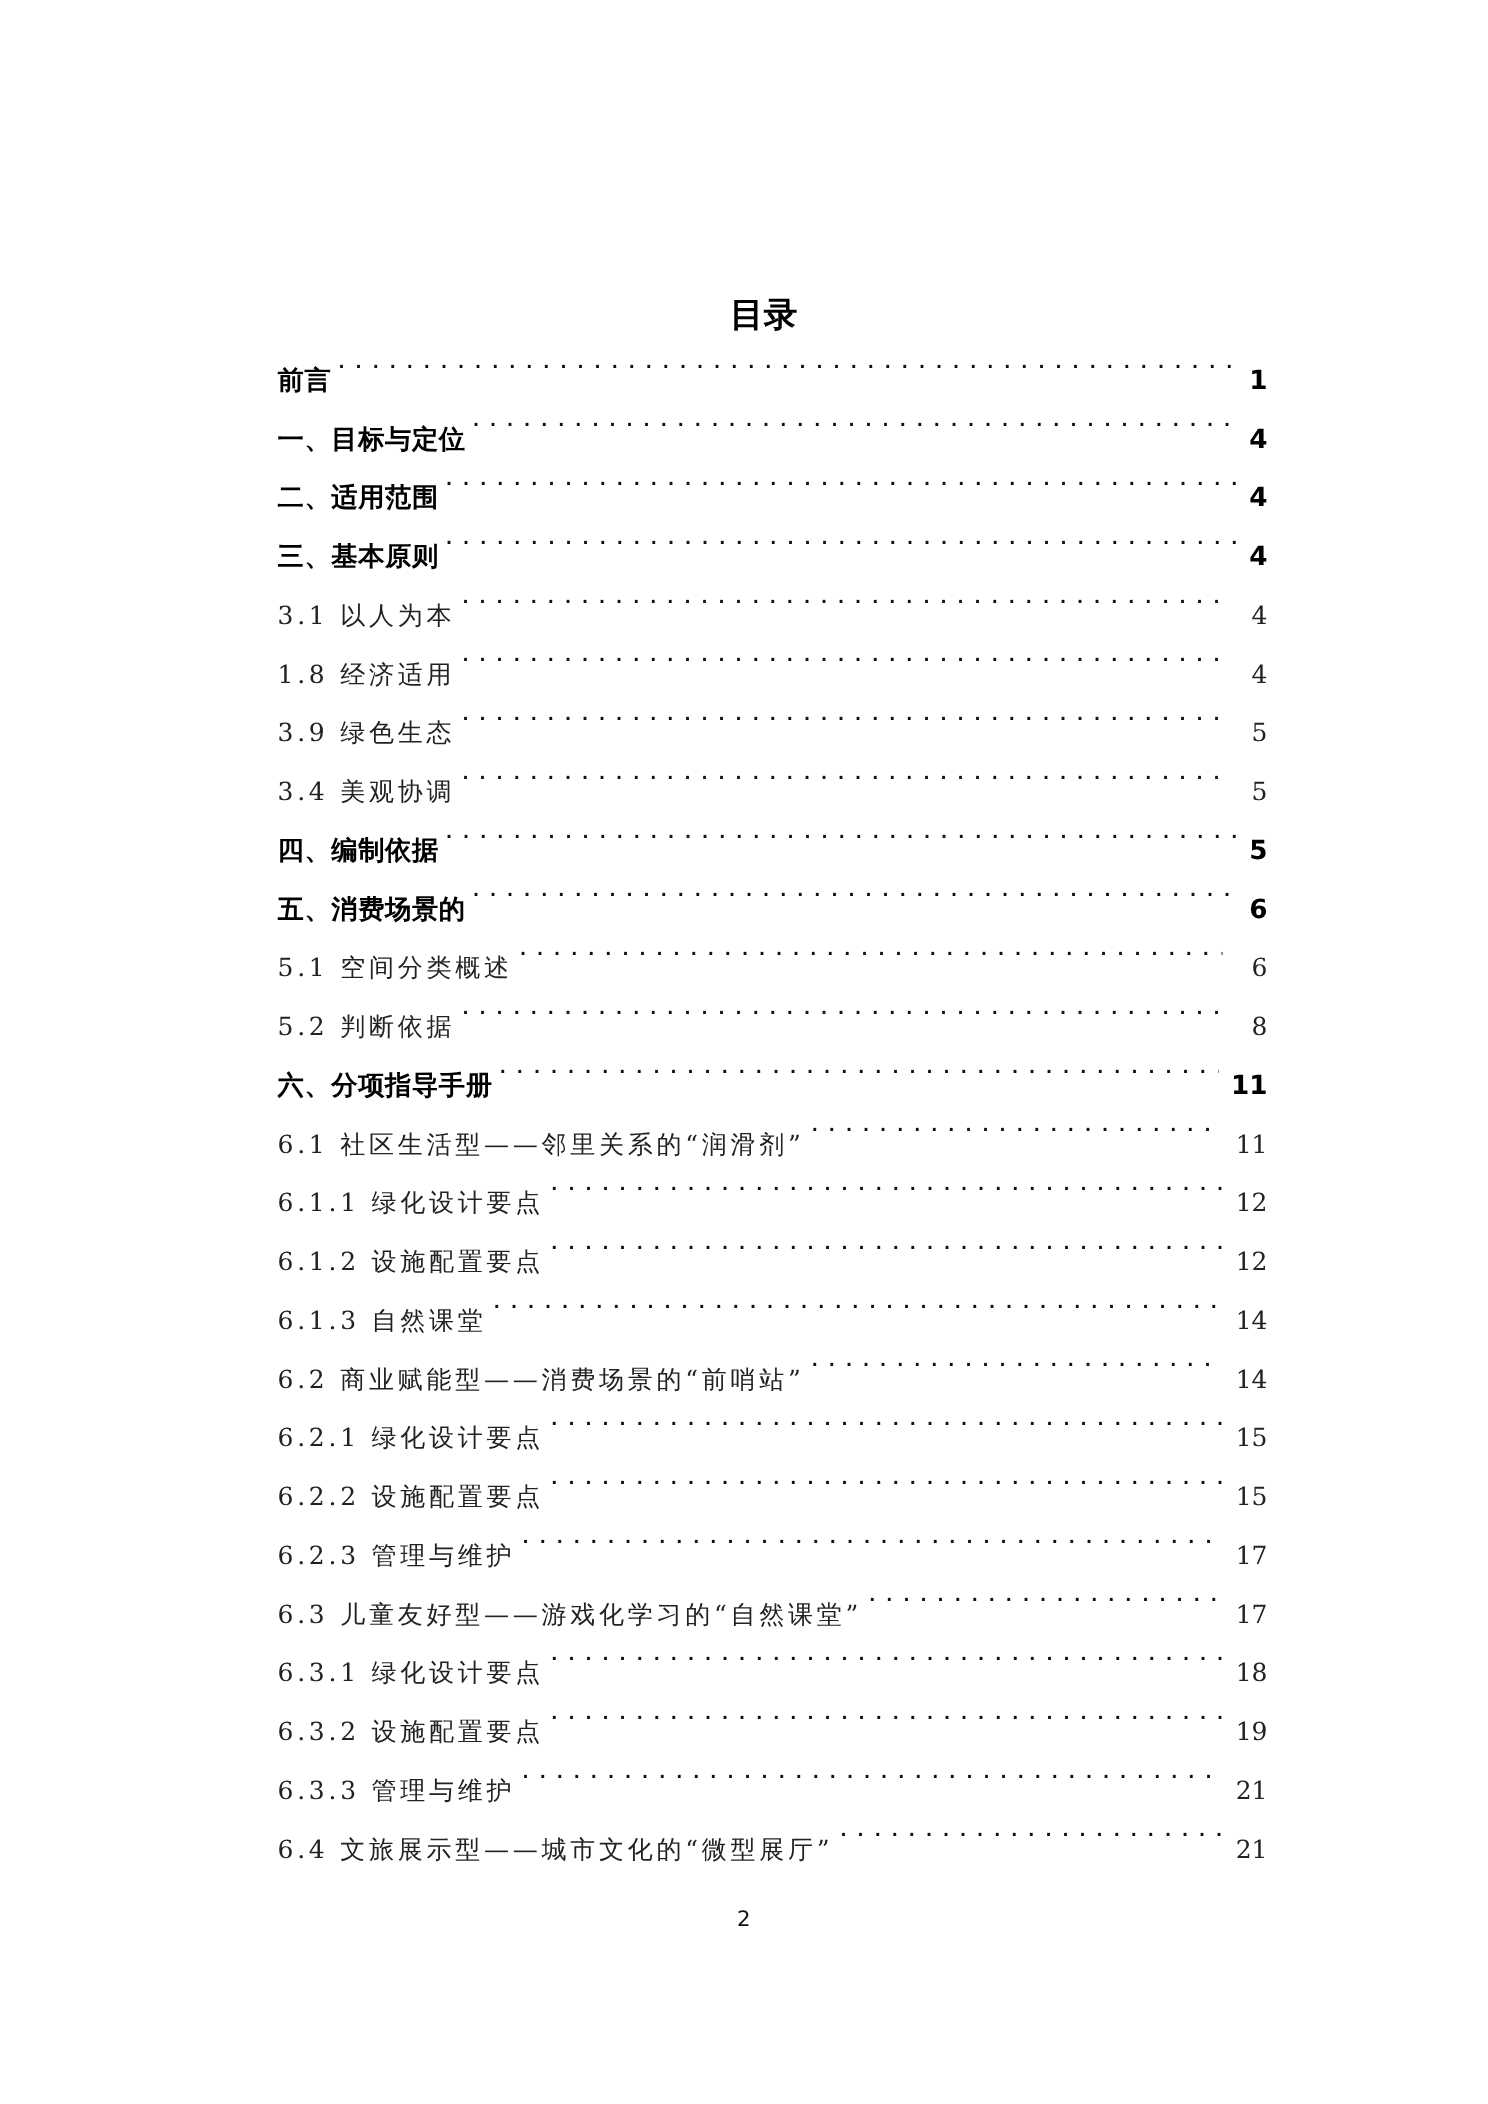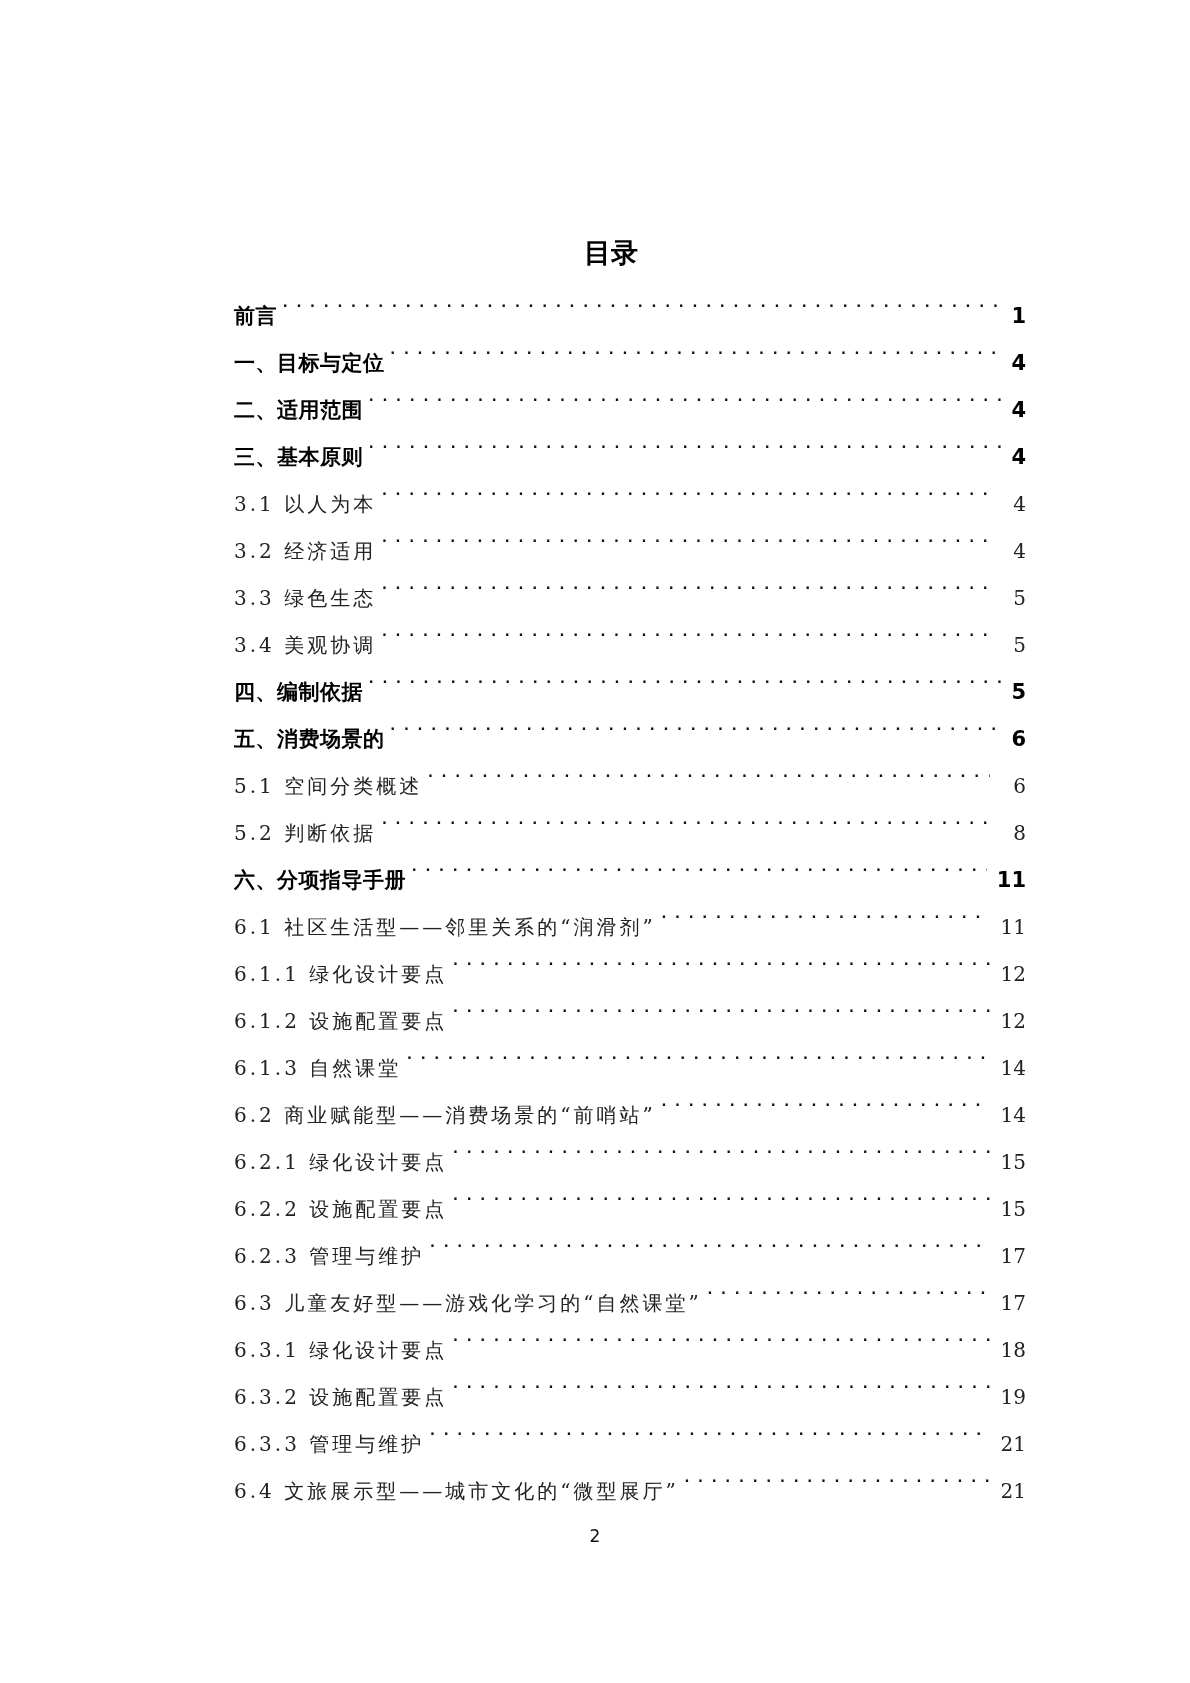--- a/index.html
+++ b/index.html
@@ -9,7 +9,7 @@
     position: absolute; left: 0; width: 1190px; top: 218px; text-align: center;
     font-family: "DejaVu Sans", sans-serif; font-weight: bold; font-size: 27px; line-height: 38px;
   }
-  .toc-list { position: absolute; left: 222px; top: 273px; width: 792px; margin: 12px; padding: 0; list-style: none; }
+  .toc-list { position: absolute; left: 222px; top: 273px; width: 792px; margin: 0; padding: 0; list-style: none; }
   .toc-entry {
     display: flex; align-items: baseline; height: 47px; line-height: 38px;
     white-space: nowrap; overflow: hidden;

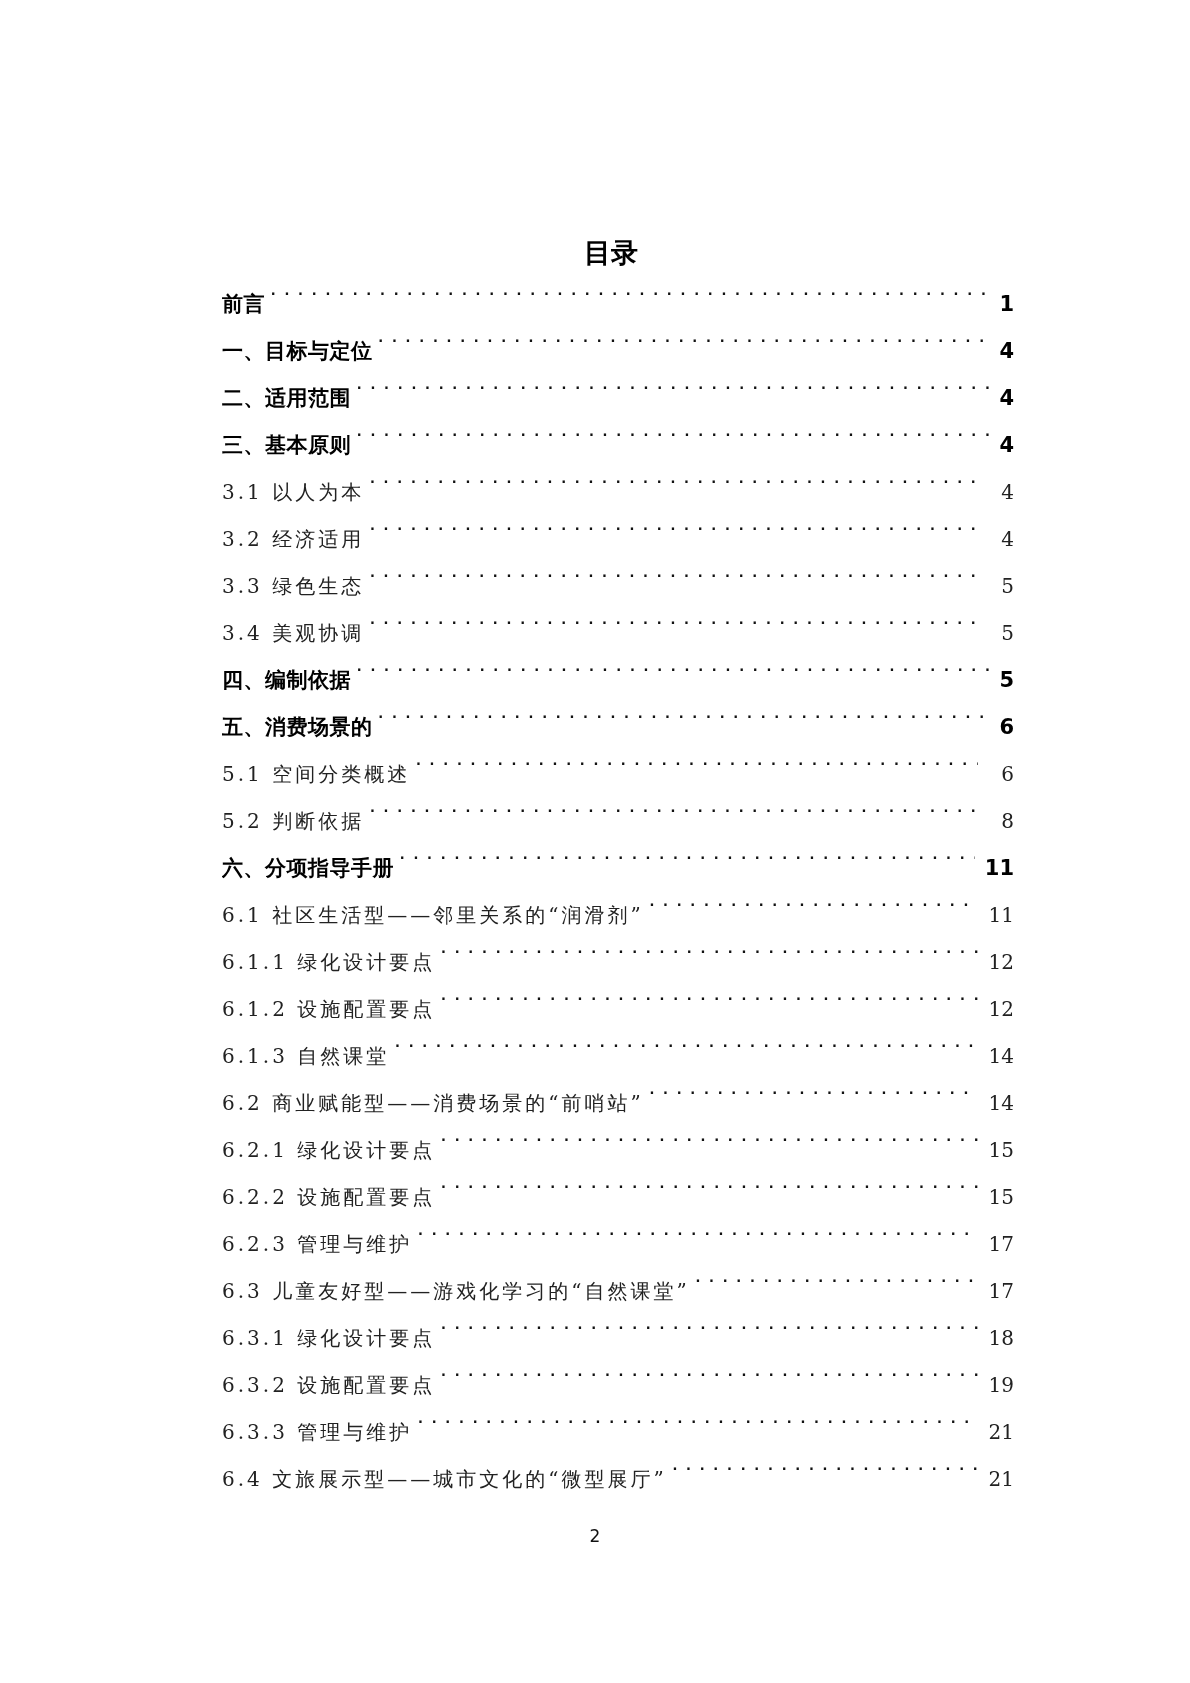--- a/index.html
+++ b/index.html
@@ -65,7 +65,7 @@
         <span class="toc-page">4</span>
       </li>
     <li class="toc-entry lvl2">
-        <span class="toc-label">3.2 经济适用</span>
+        <span class="toc-label">1.8 经济适用</span>
         <span class="toc-leader"></span>
         <span class="toc-page">4</span>
       </li>

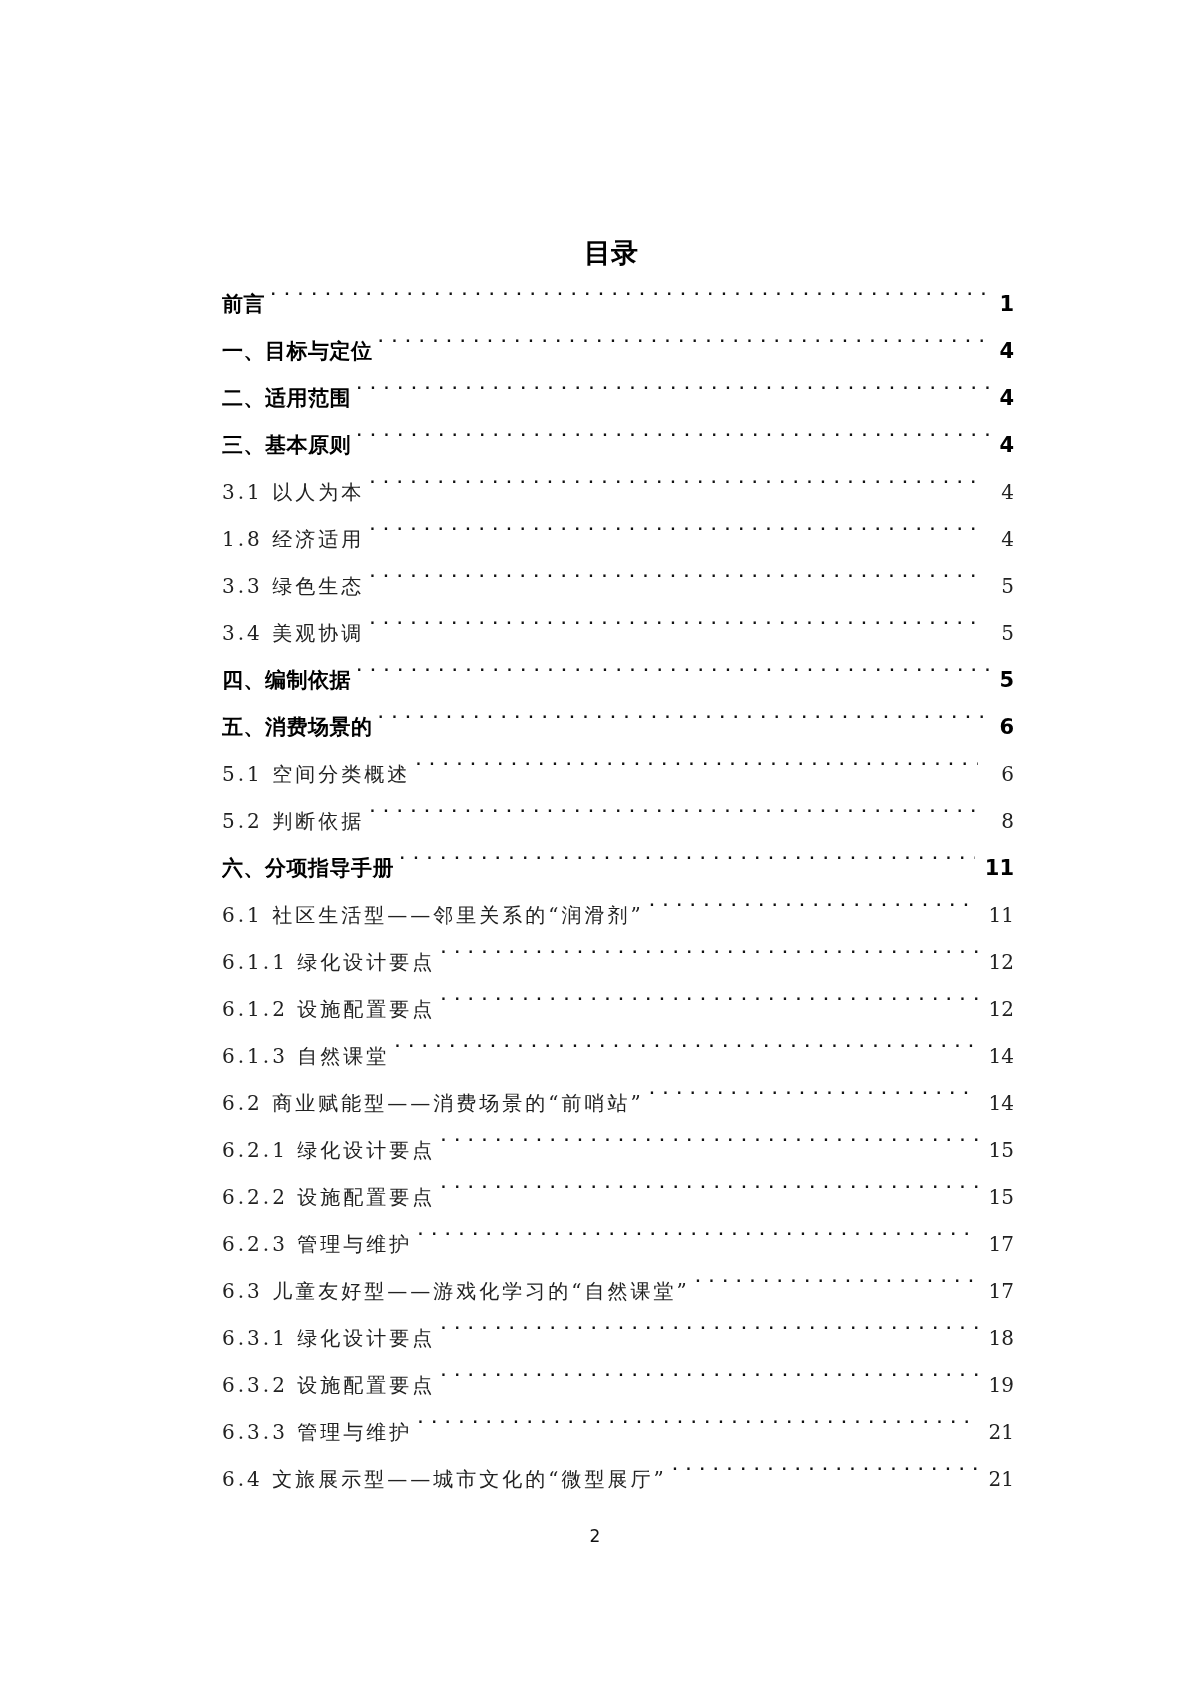--- a/index.html
+++ b/index.html
@@ -70,7 +70,7 @@
         <span class="toc-page">4</span>
       </li>
     <li class="toc-entry lvl2">
-        <span class="toc-label">3.3 绿色生态</span>
+        <span class="toc-label">3.9 绿色生态</span>
         <span class="toc-leader"></span>
         <span class="toc-page">5</span>
       </li>

